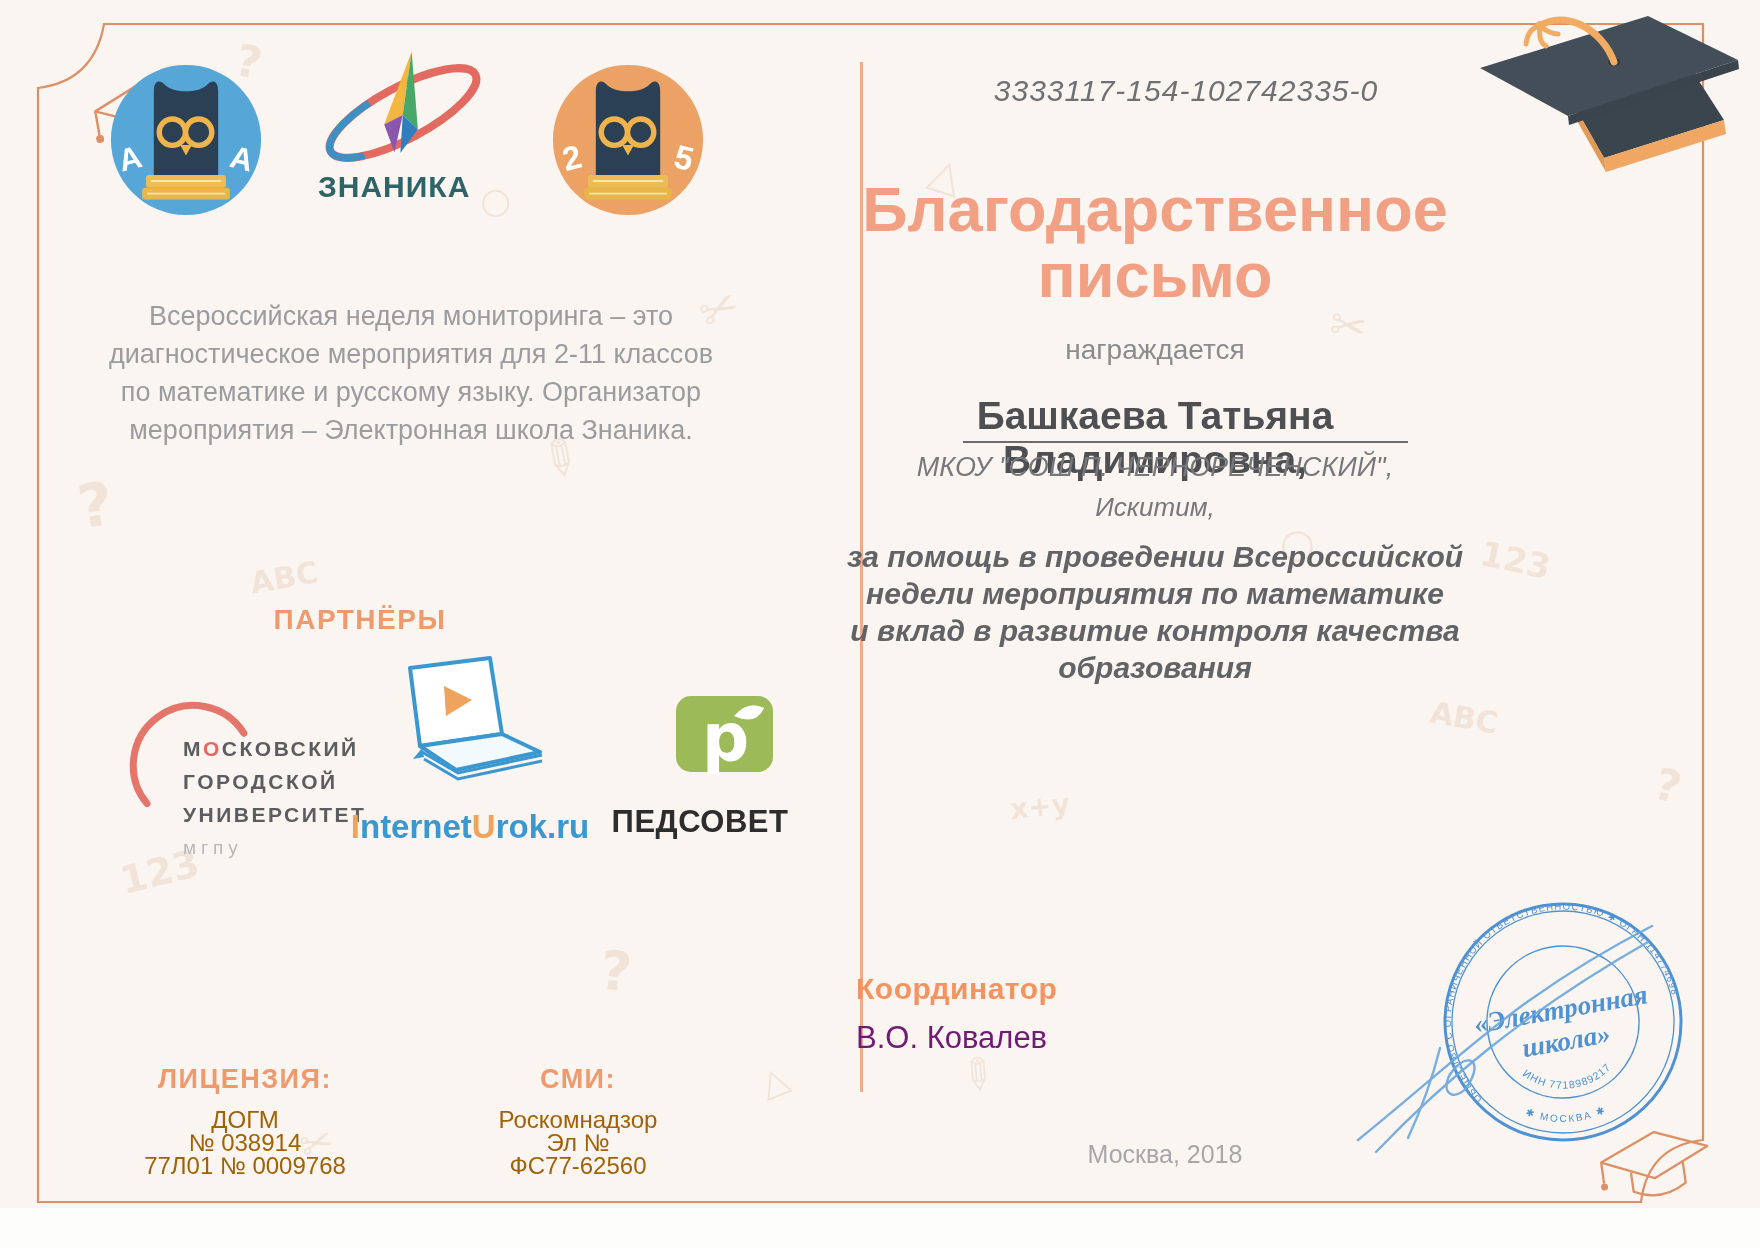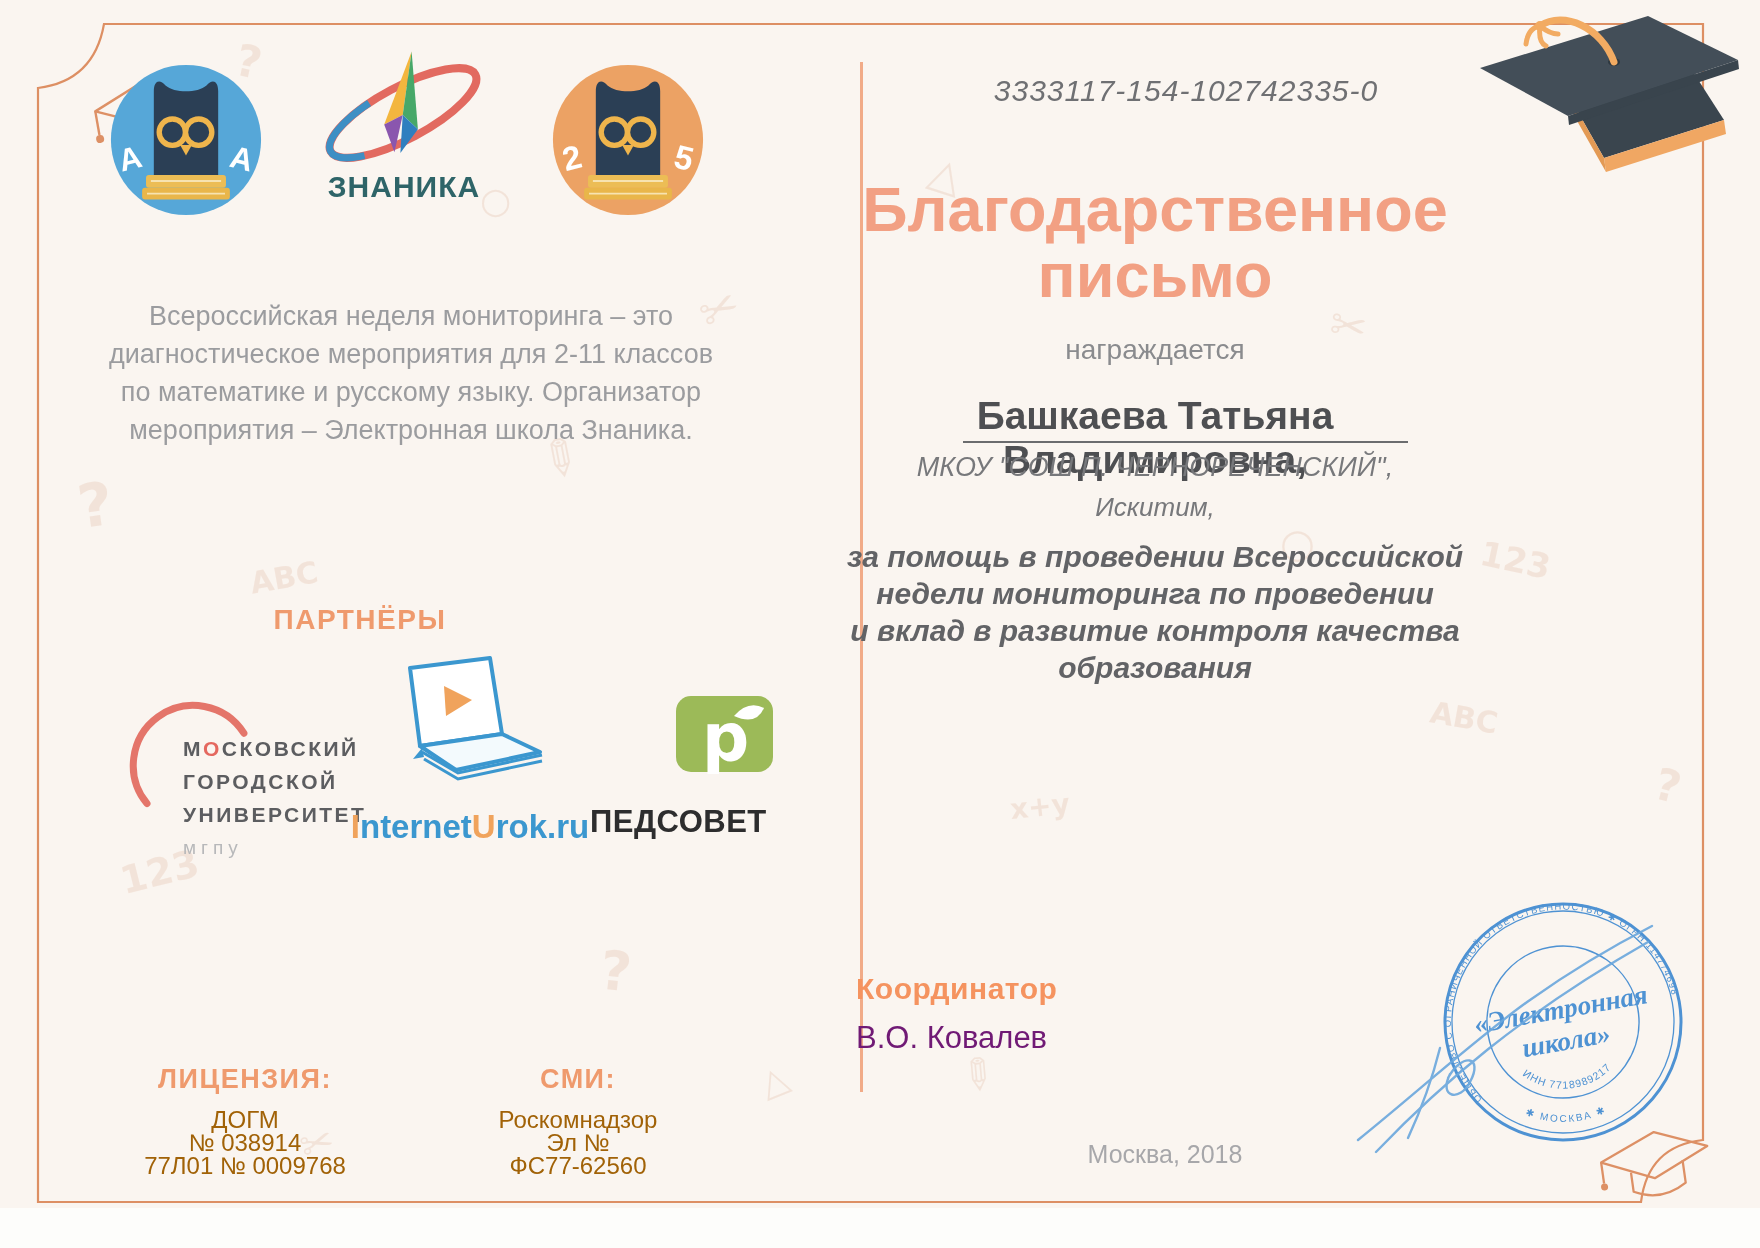--- a/index.html
+++ b/index.html
@@ -15,7 +15,7 @@
          font-size:27px;line-height:38px;color:#9b9c9f;}
   .heading-salmon{color:#ef9a6d;font-weight:700;letter-spacing:1.5px;}
   .partners-heading{left:160px;top:604px;width:400px;text-align:center;font-size:28px;}
-  .znanika-label{left:318px;top:170px;width:172px;text-align:center;
+  .znanika-label{left:318px;top:170px;width:172px;text-align:left;
                  font-size:30px;font-weight:700;color:#2e6468;letter-spacing:1px;}
   .mgpu-text{left:183px;top:732px;line-height:33px;font-size:21px;color:#5c5d60;
              font-weight:700;letter-spacing:2.5px;}

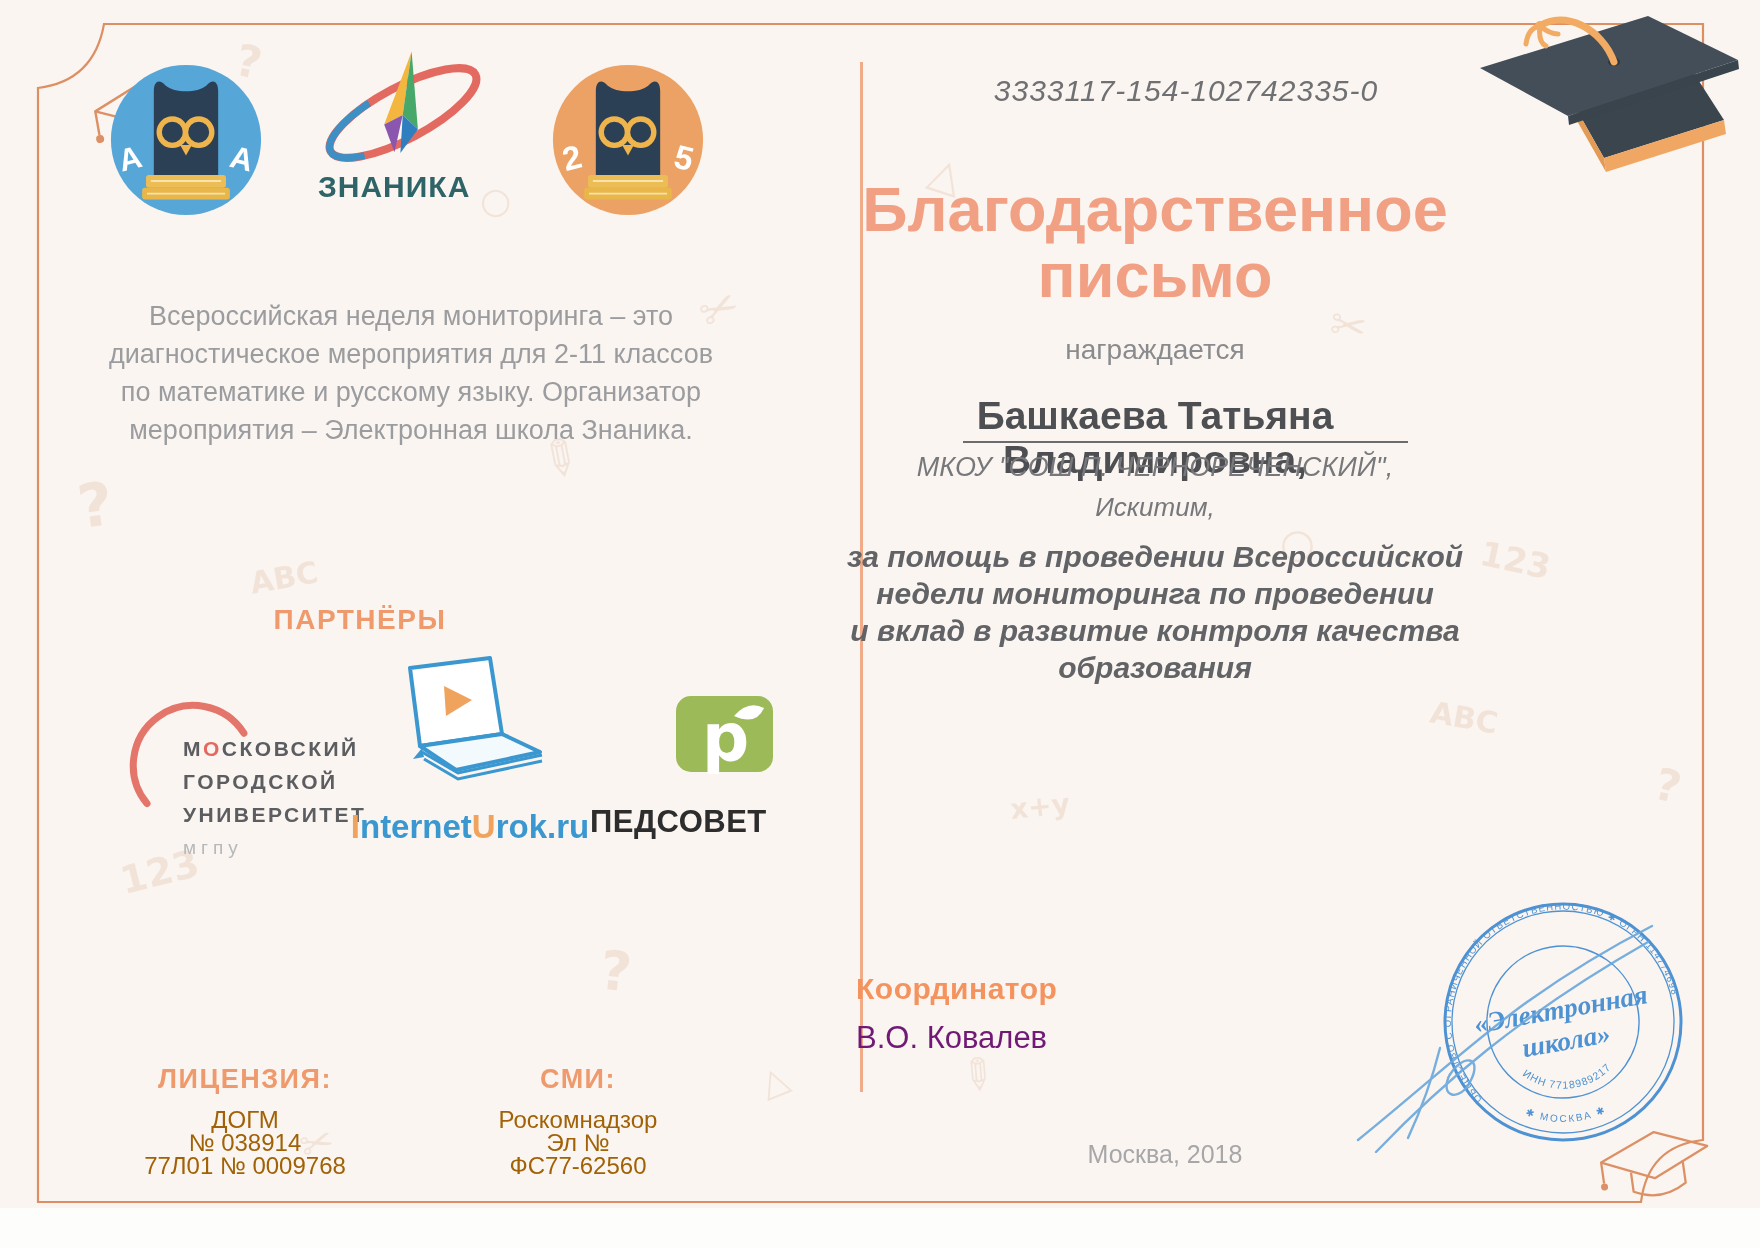--- a/index.html
+++ b/index.html
@@ -208,7 +208,7 @@
 
 <div class="abs reason">
   <div>за помощь в проведении Всероссийской</div>
-  <div>недели мониторинга по проведении</div>
+  <div>недели мероприятия по математике</div>
   <div>и вклад в развитие контроля качества</div>
   <div>образования</div>
 </div>

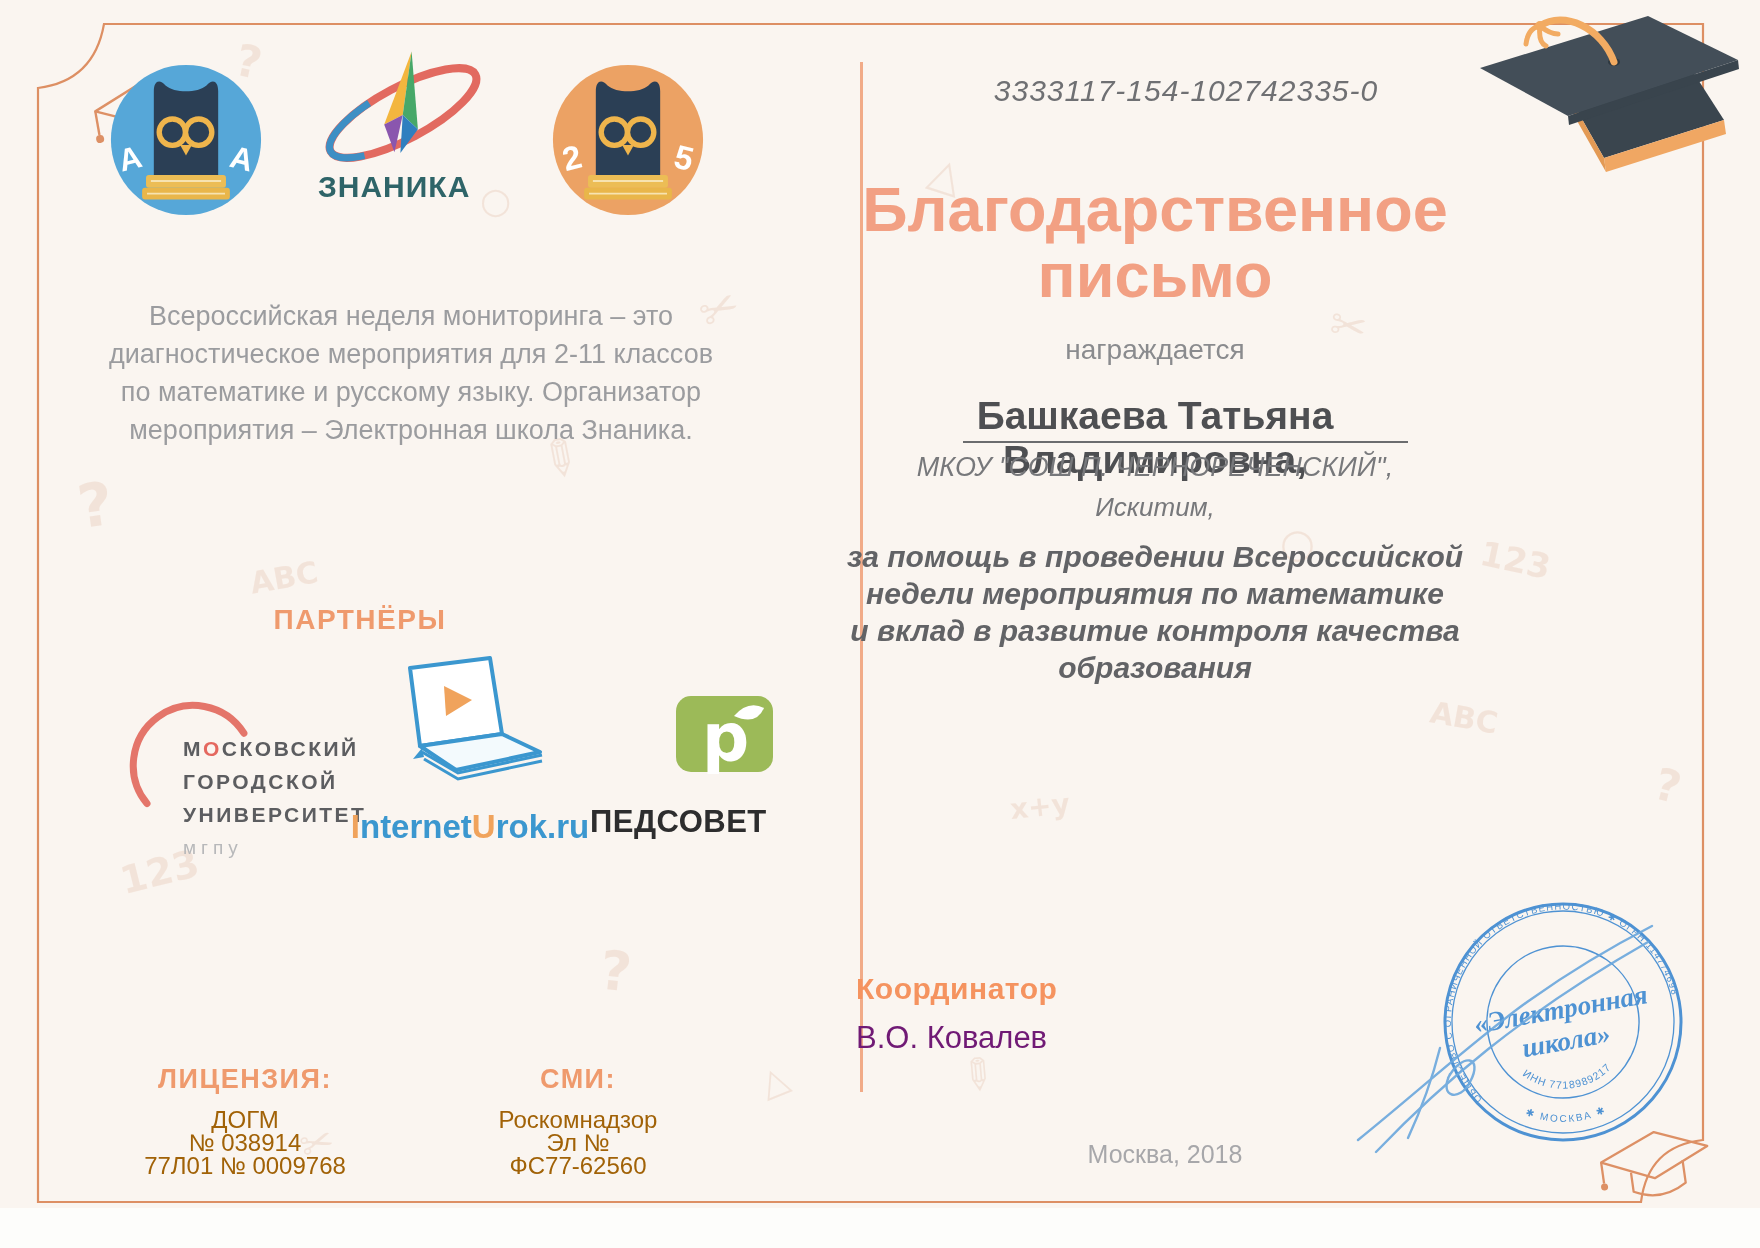--- a/index.html
+++ b/index.html
@@ -23,7 +23,7 @@
   .mgpu-abbr{color:#b7b8ba;font-size:19px;letter-spacing:5px;font-weight:400;}
   .iu-label{left:330px;top:808px;width:280px;text-align:center;font-size:33px;font-weight:700;}
   .iu-b{color:#3b97cf;} .iu-o{color:#f0a35c;}
-  .pedsovet-label{left:590px;top:804px;width:220px;text-align:left;
+  .pedsovet-label{left:590px;top:804px;width:220px;text-align:center;
                   font-size:31px;font-weight:700;color:#2d2d2e;letter-spacing:.5px;}
   .lic{width:220px;text-align:center;}
   .lic-heading{font-size:27px;top:1064px;}

